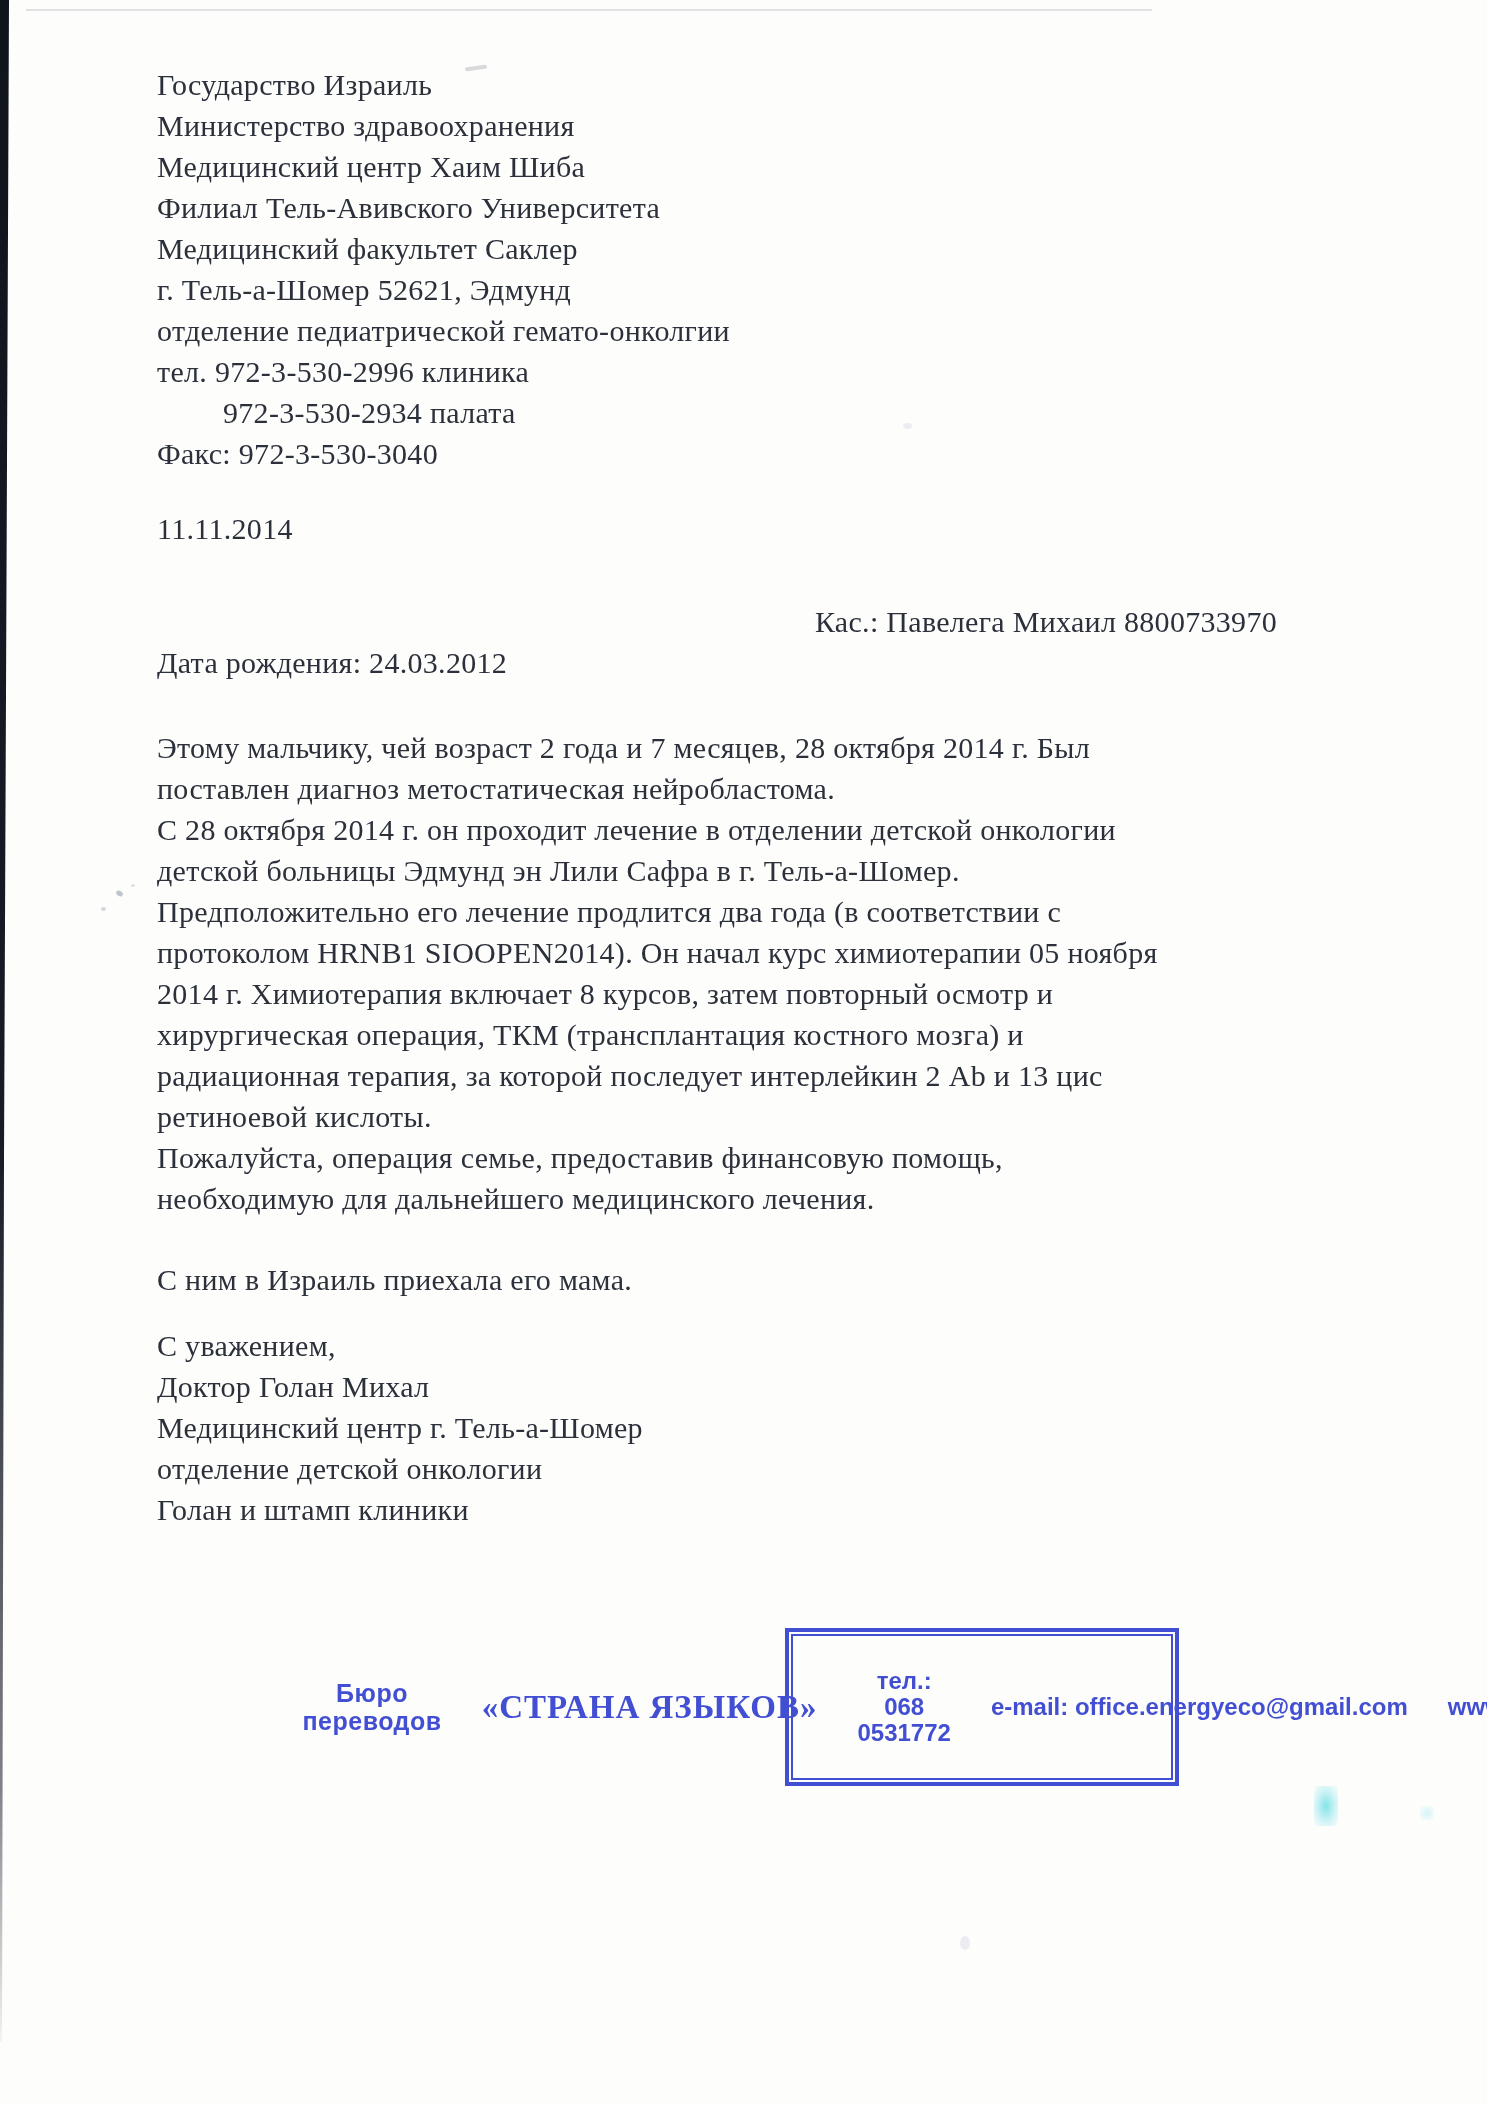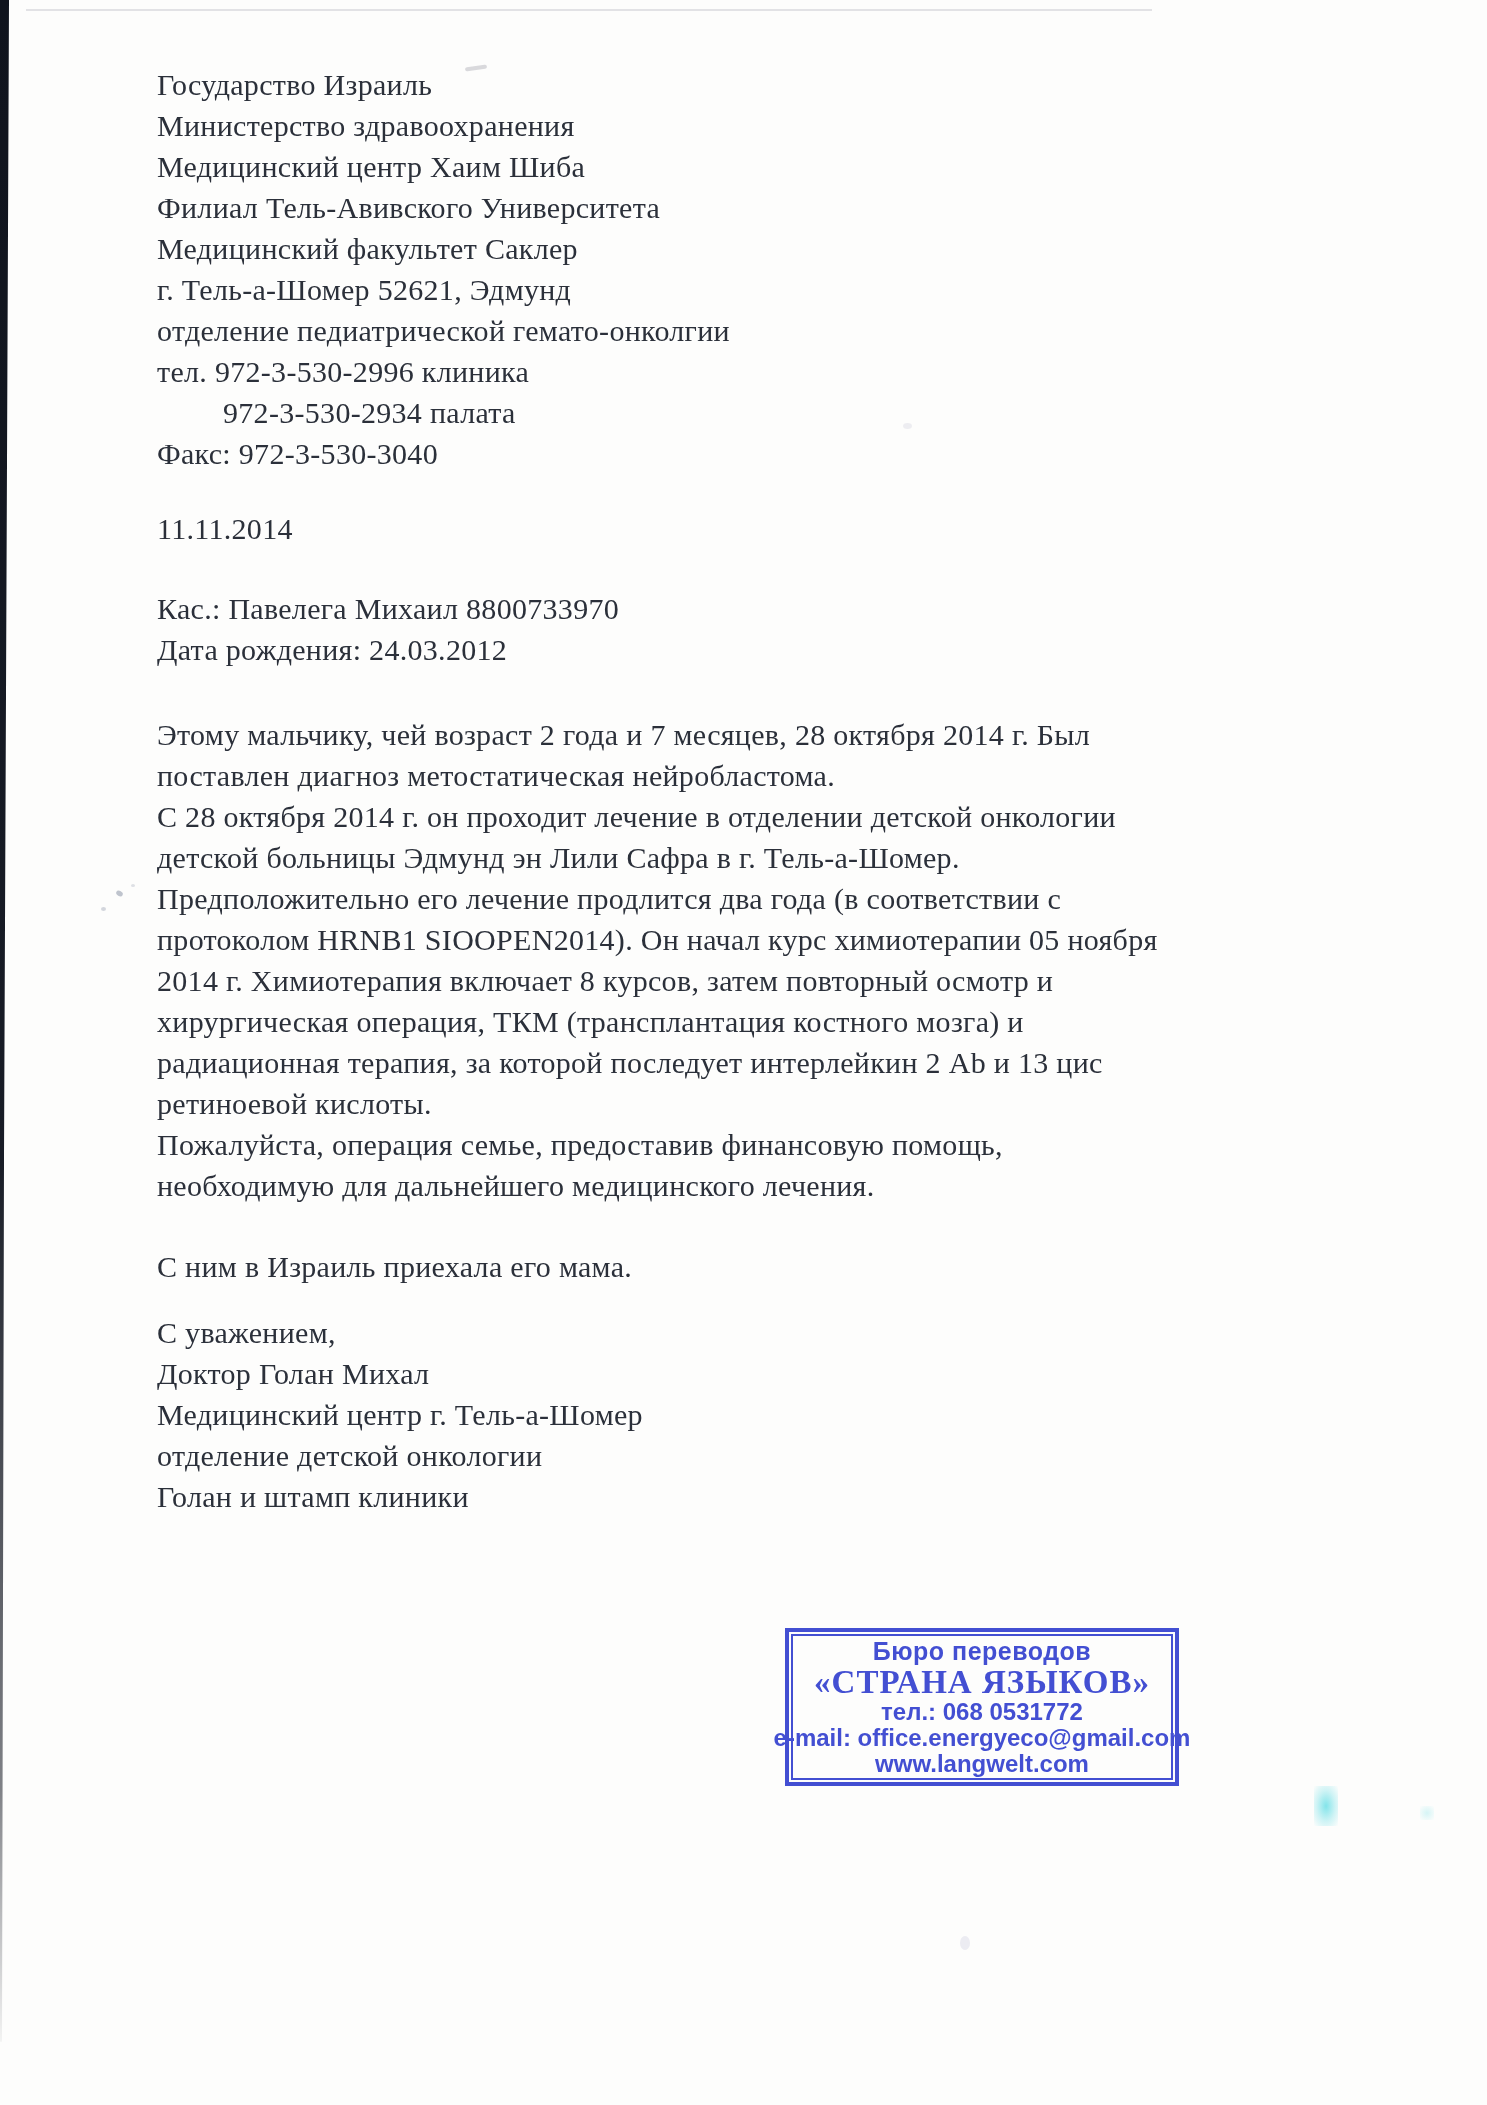--- a/index.html
+++ b/index.html
@@ -46,7 +46,7 @@
   }
   .line.indent { padding-left: 66px; }
   .mt-date   { margin-top: 34px; }
-  .mt-subj   { margin-top: 39px; }
+  .mt-subj   { margin-top: 52px; text-align: right; }
   .mt-body   { margin-top: 44px; }
   .mt-note   { margin-top: 40px; }
   .mt-sig    { margin-top: 25px; }

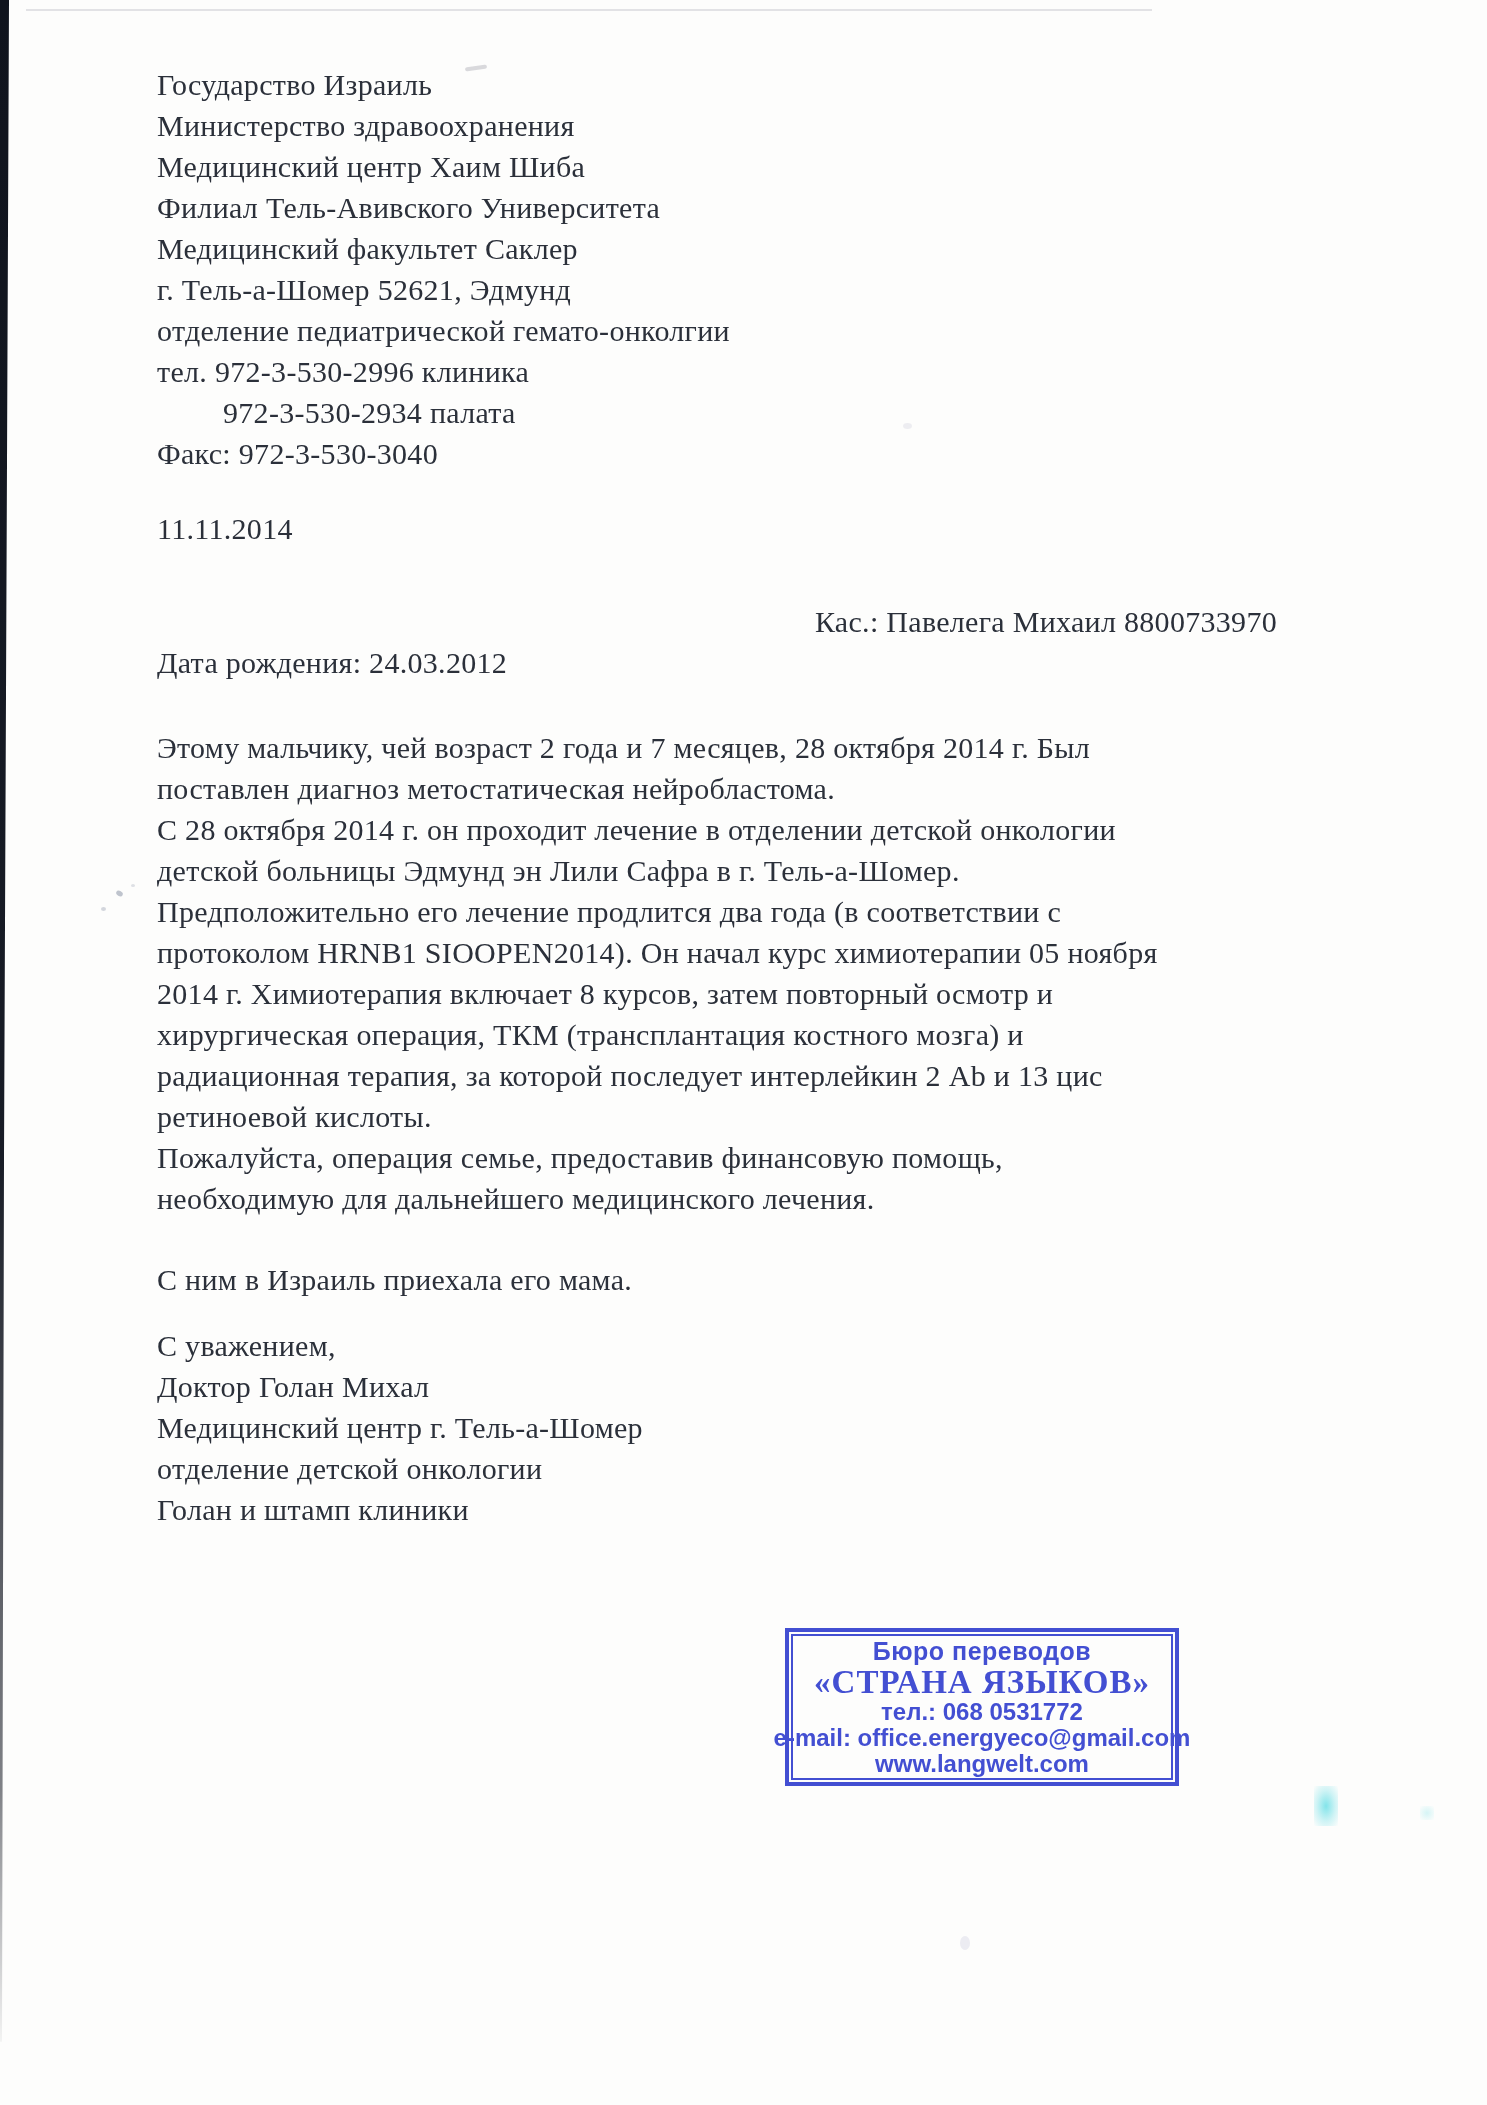--- a/index.html
+++ b/index.html
@@ -67,10 +67,11 @@
     left: 2px; top: 2px; right: 2px; bottom: 2px;
     border: 2px solid var(--stamp-blue, #3441cf);
     display: flex;
-    flex-direction: column;
+    flex-direction: row;
     justify-content: center;
     align-items: center;
     text-align: center;
+    gap: 40px;
   }
   .stamp-type    { font-size: 25px; line-height: 28px; font-weight: bold; letter-spacing: 0.5px; }
   .stamp-title   { font-family: "Liberation Serif", serif; font-size: 33px; line-height: 34px; font-weight: bold; letter-spacing: 1px; white-space: nowrap; }

